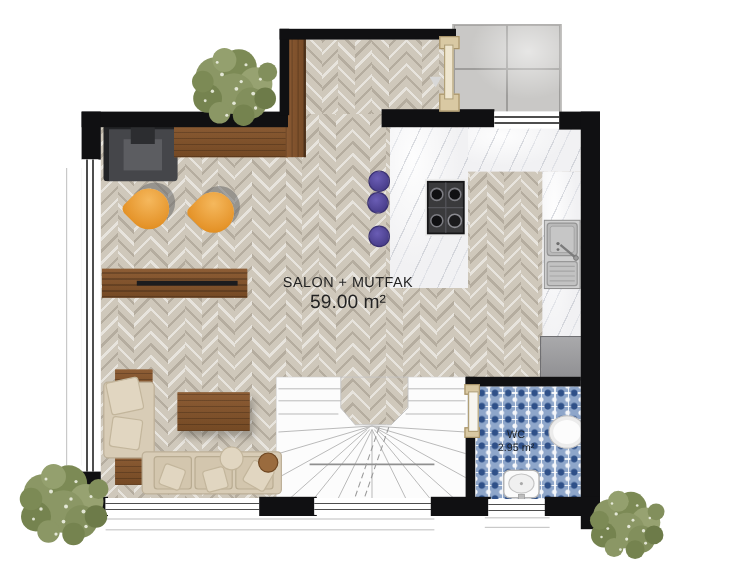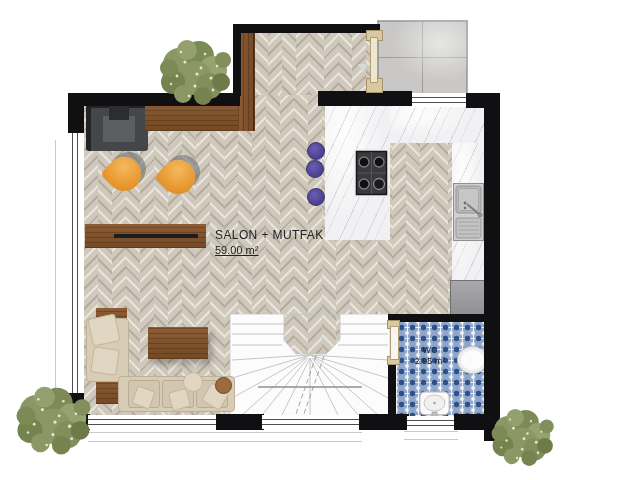--- a/index.html
+++ b/index.html
@@ -51,7 +51,7 @@
   .doorframe{background:#d9c9a3;border:1px solid #a8946a;z-index:6;}
   .doorleaf{background:#efe6cf;border:1px solid #b1a077;z-index:6;}
 
-  .lbl{z-index:7;text-align:left;color:#22252a;}
+  .lbl{z-index:7;text-align:center;color:#22252a;}
   .lbl .l1{font-size:12px;letter-spacing:.4px;color:#232323;}
   .lbl .l2{font-size:11px;margin-top:2px;color:#232323;text-decoration:underline;}
   .lbl-wc{z-index:7;text-align:center;color:#1d2126;font-size:9px;line-height:11px;}

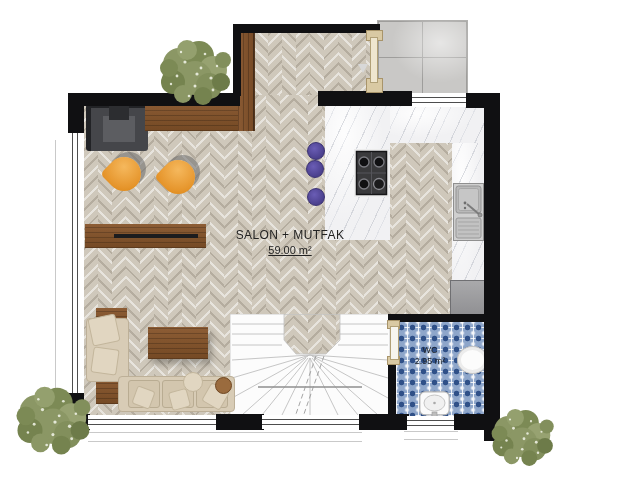--- a/index.html
+++ b/index.html
@@ -53,7 +53,7 @@
 
   .lbl{z-index:7;text-align:center;color:#22252a;}
   .lbl .l1{font-size:12px;letter-spacing:.4px;color:#232323;}
-  .lbl .l2{font-size:11px;margin-top:2px;color:#232323;text-decoration:underline;}
+  .lbl .l2{font-size:16px;margin-top:2px;color:#232323;}
   .lbl-wc{z-index:7;text-align:center;color:#1d2126;font-size:9px;line-height:11px;}
 
   .tulip{width:34px;height:34px;border-radius:60% 60% 60% 18%;z-index:3;

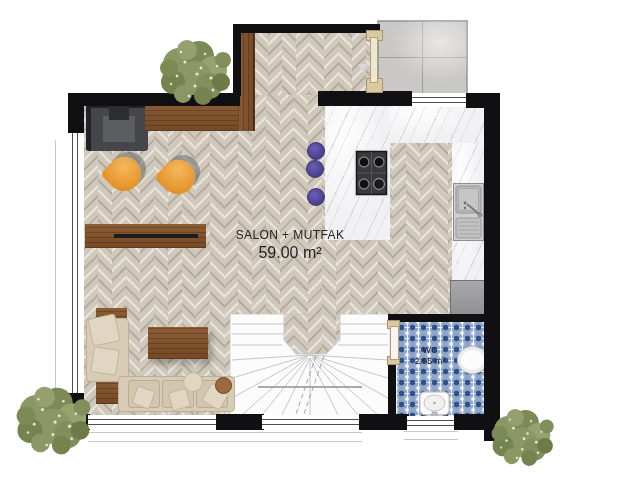--- a/index.html
+++ b/index.html
@@ -257,7 +257,7 @@
     <div class="l1">SALON + MUTFAK</div>
     <div class="l2">59.00 m²</div>
   </div>
-  <div class="abs lbl-wc" style="left:398px;top:345px;width:64px;">
+  <div class="abs lbl-wc" style="left:398px;top:357px;width:64px;">
     <div>WC</div>
     <div>2.95 m²</div>
   </div>

